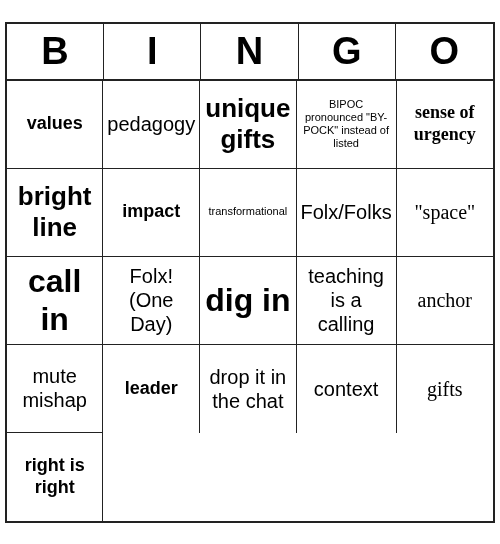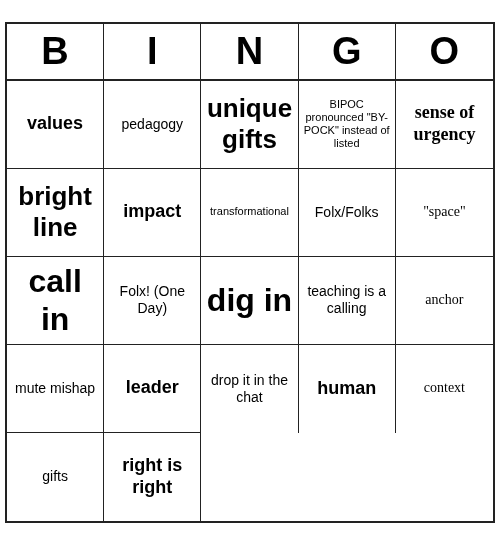--- a/index.html
+++ b/index.html
@@ -44,7 +44,7 @@
       justify-content: center;
       text-align: center;
       padding: 4px;
-      font-size: 14px;
+      font-size: 20px;
       line-height: 1.2;
     }
     .bingo-cell:nth-child(5n) {

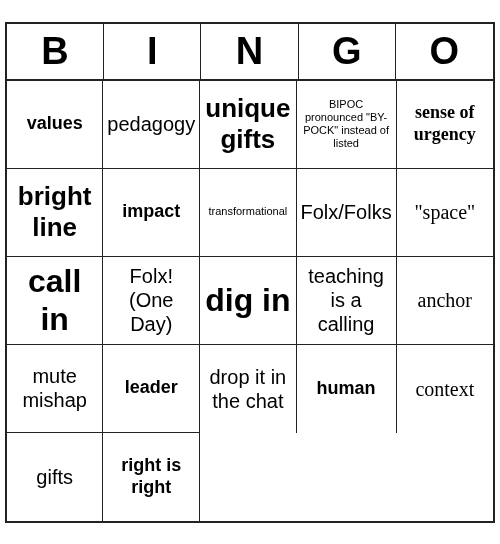--- a/index.html
+++ b/index.html
@@ -100,7 +100,6 @@
       <div class="bingo-cell">mute mishap</div>
       <div class="bingo-cell medium-text">leader</div>
       <div class="bingo-cell">drop it in the chat</div>
-      <div class="bingo-cell medium-text">human</div>
       <div class="bingo-cell">context</div>
       <div class="bingo-cell">gifts</div>
       <div class="bingo-cell medium-text">right is right</div>

